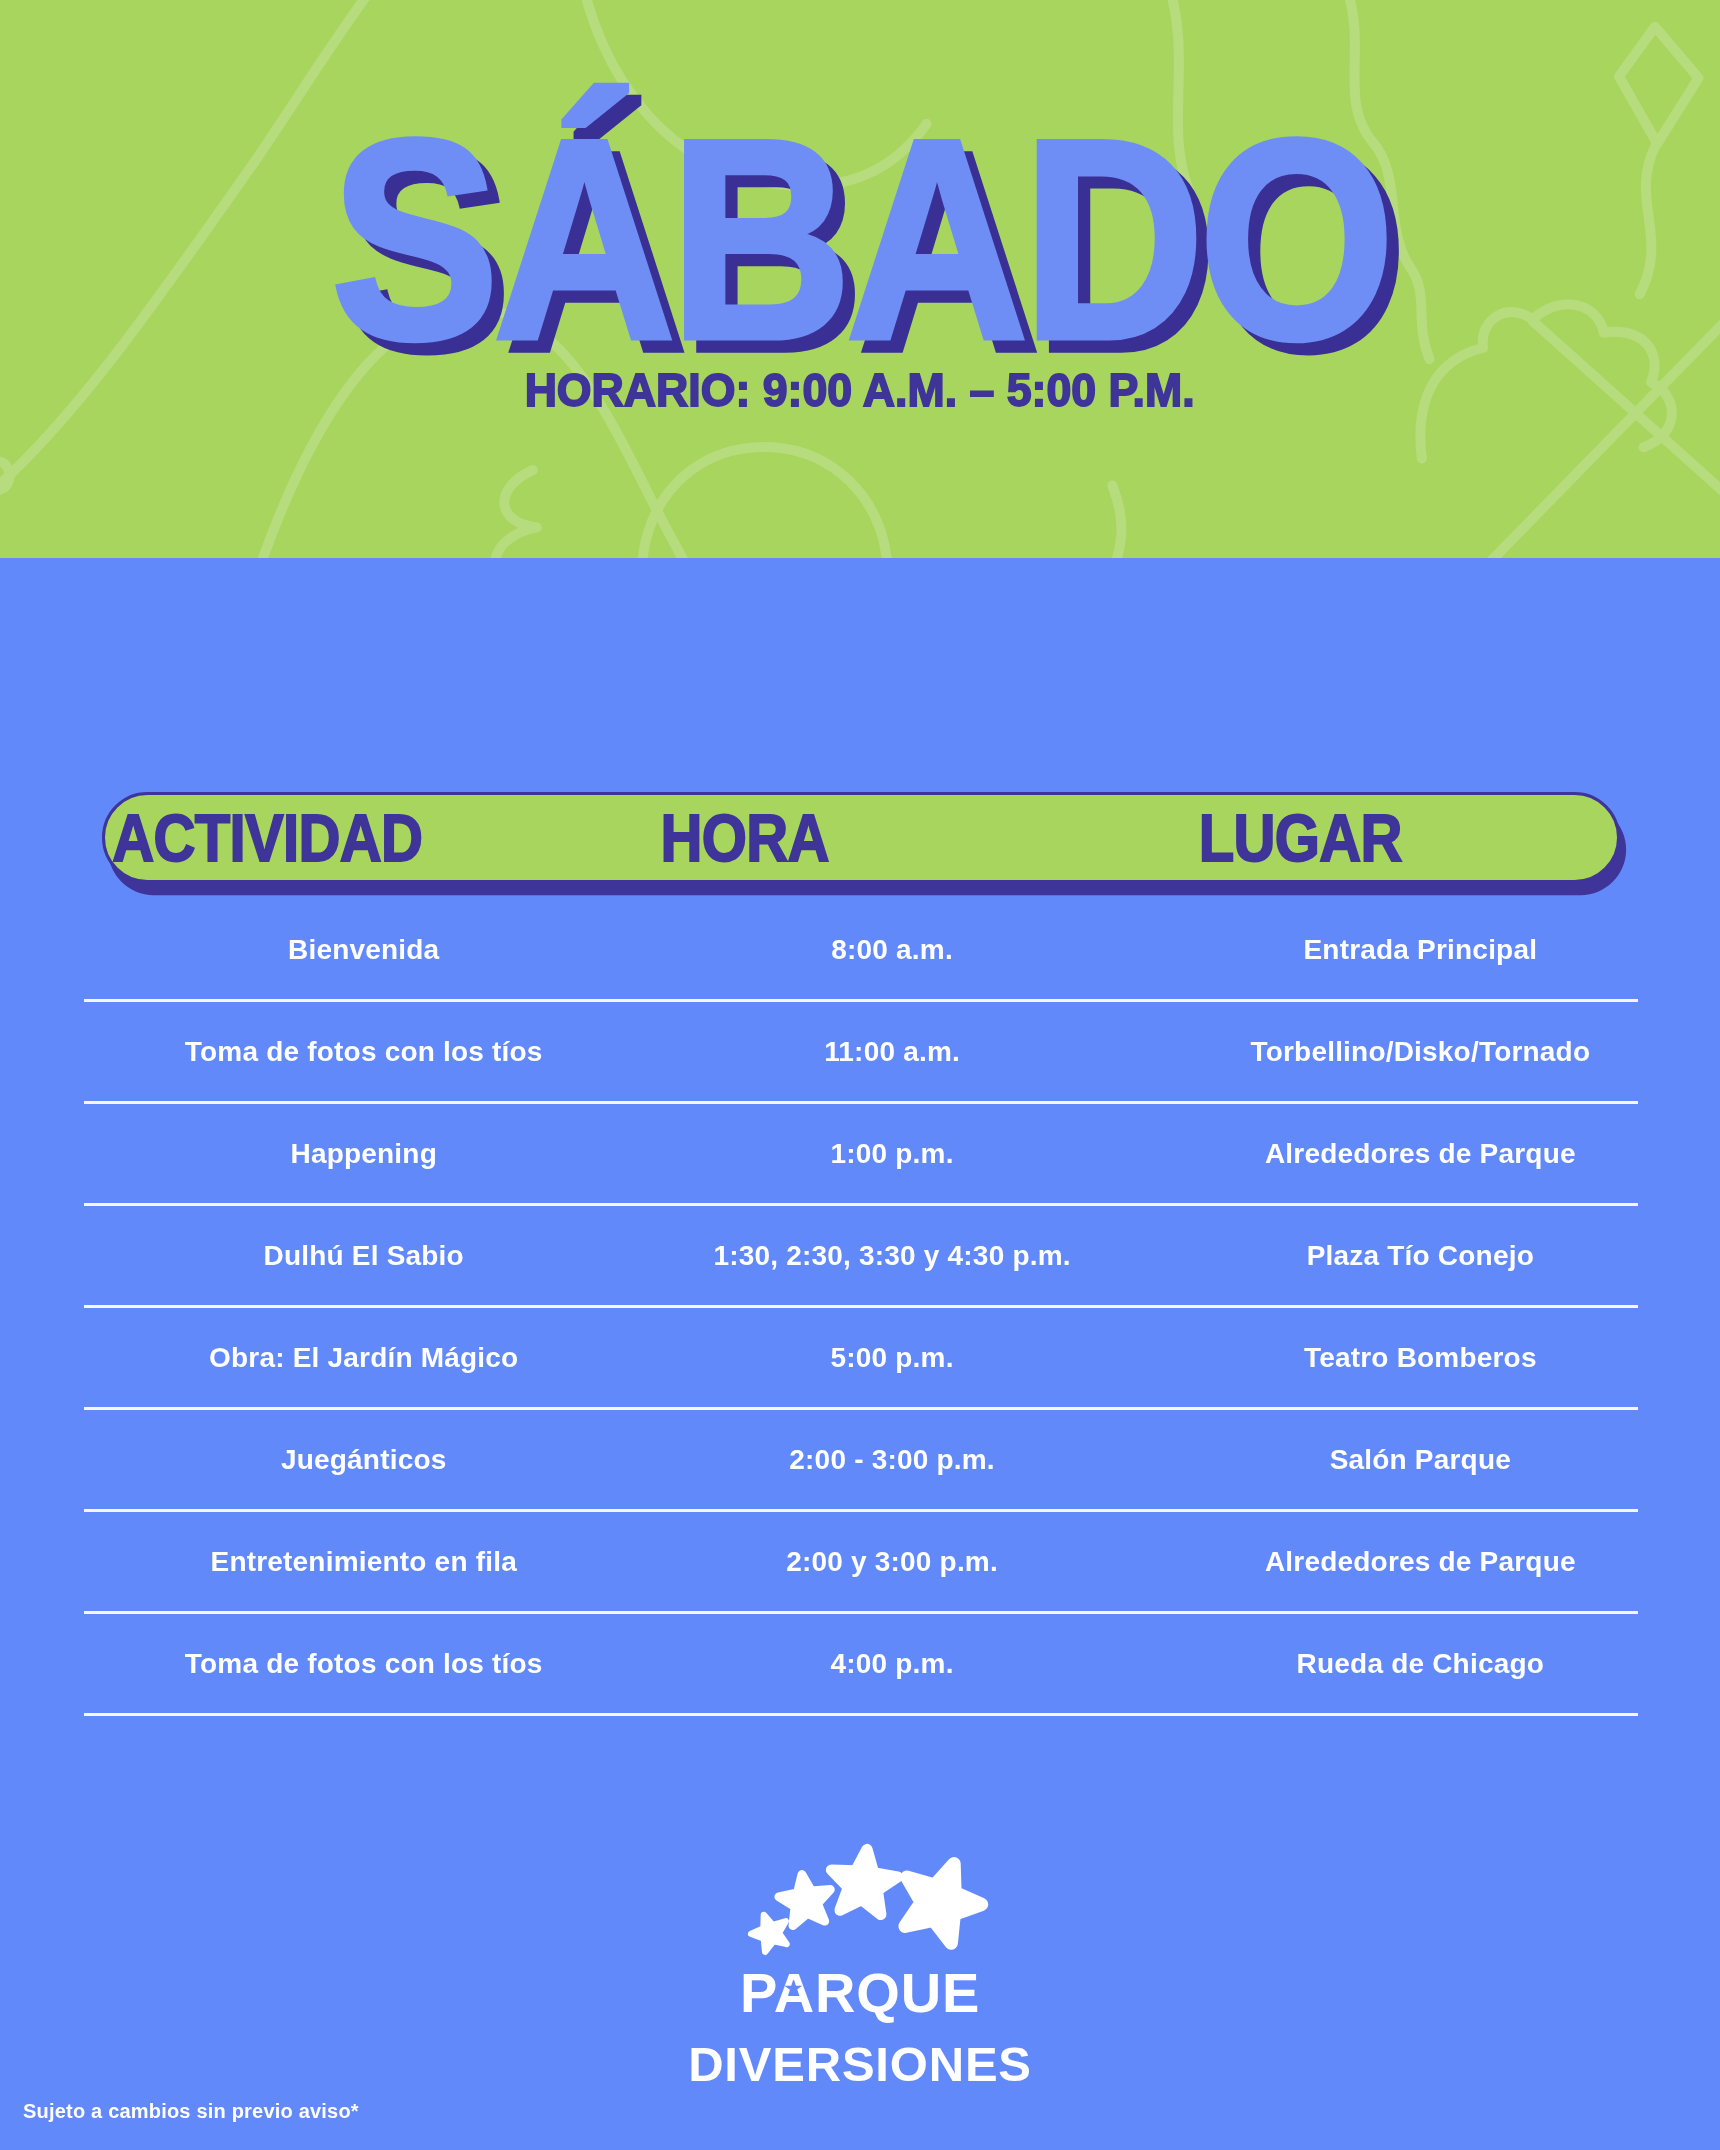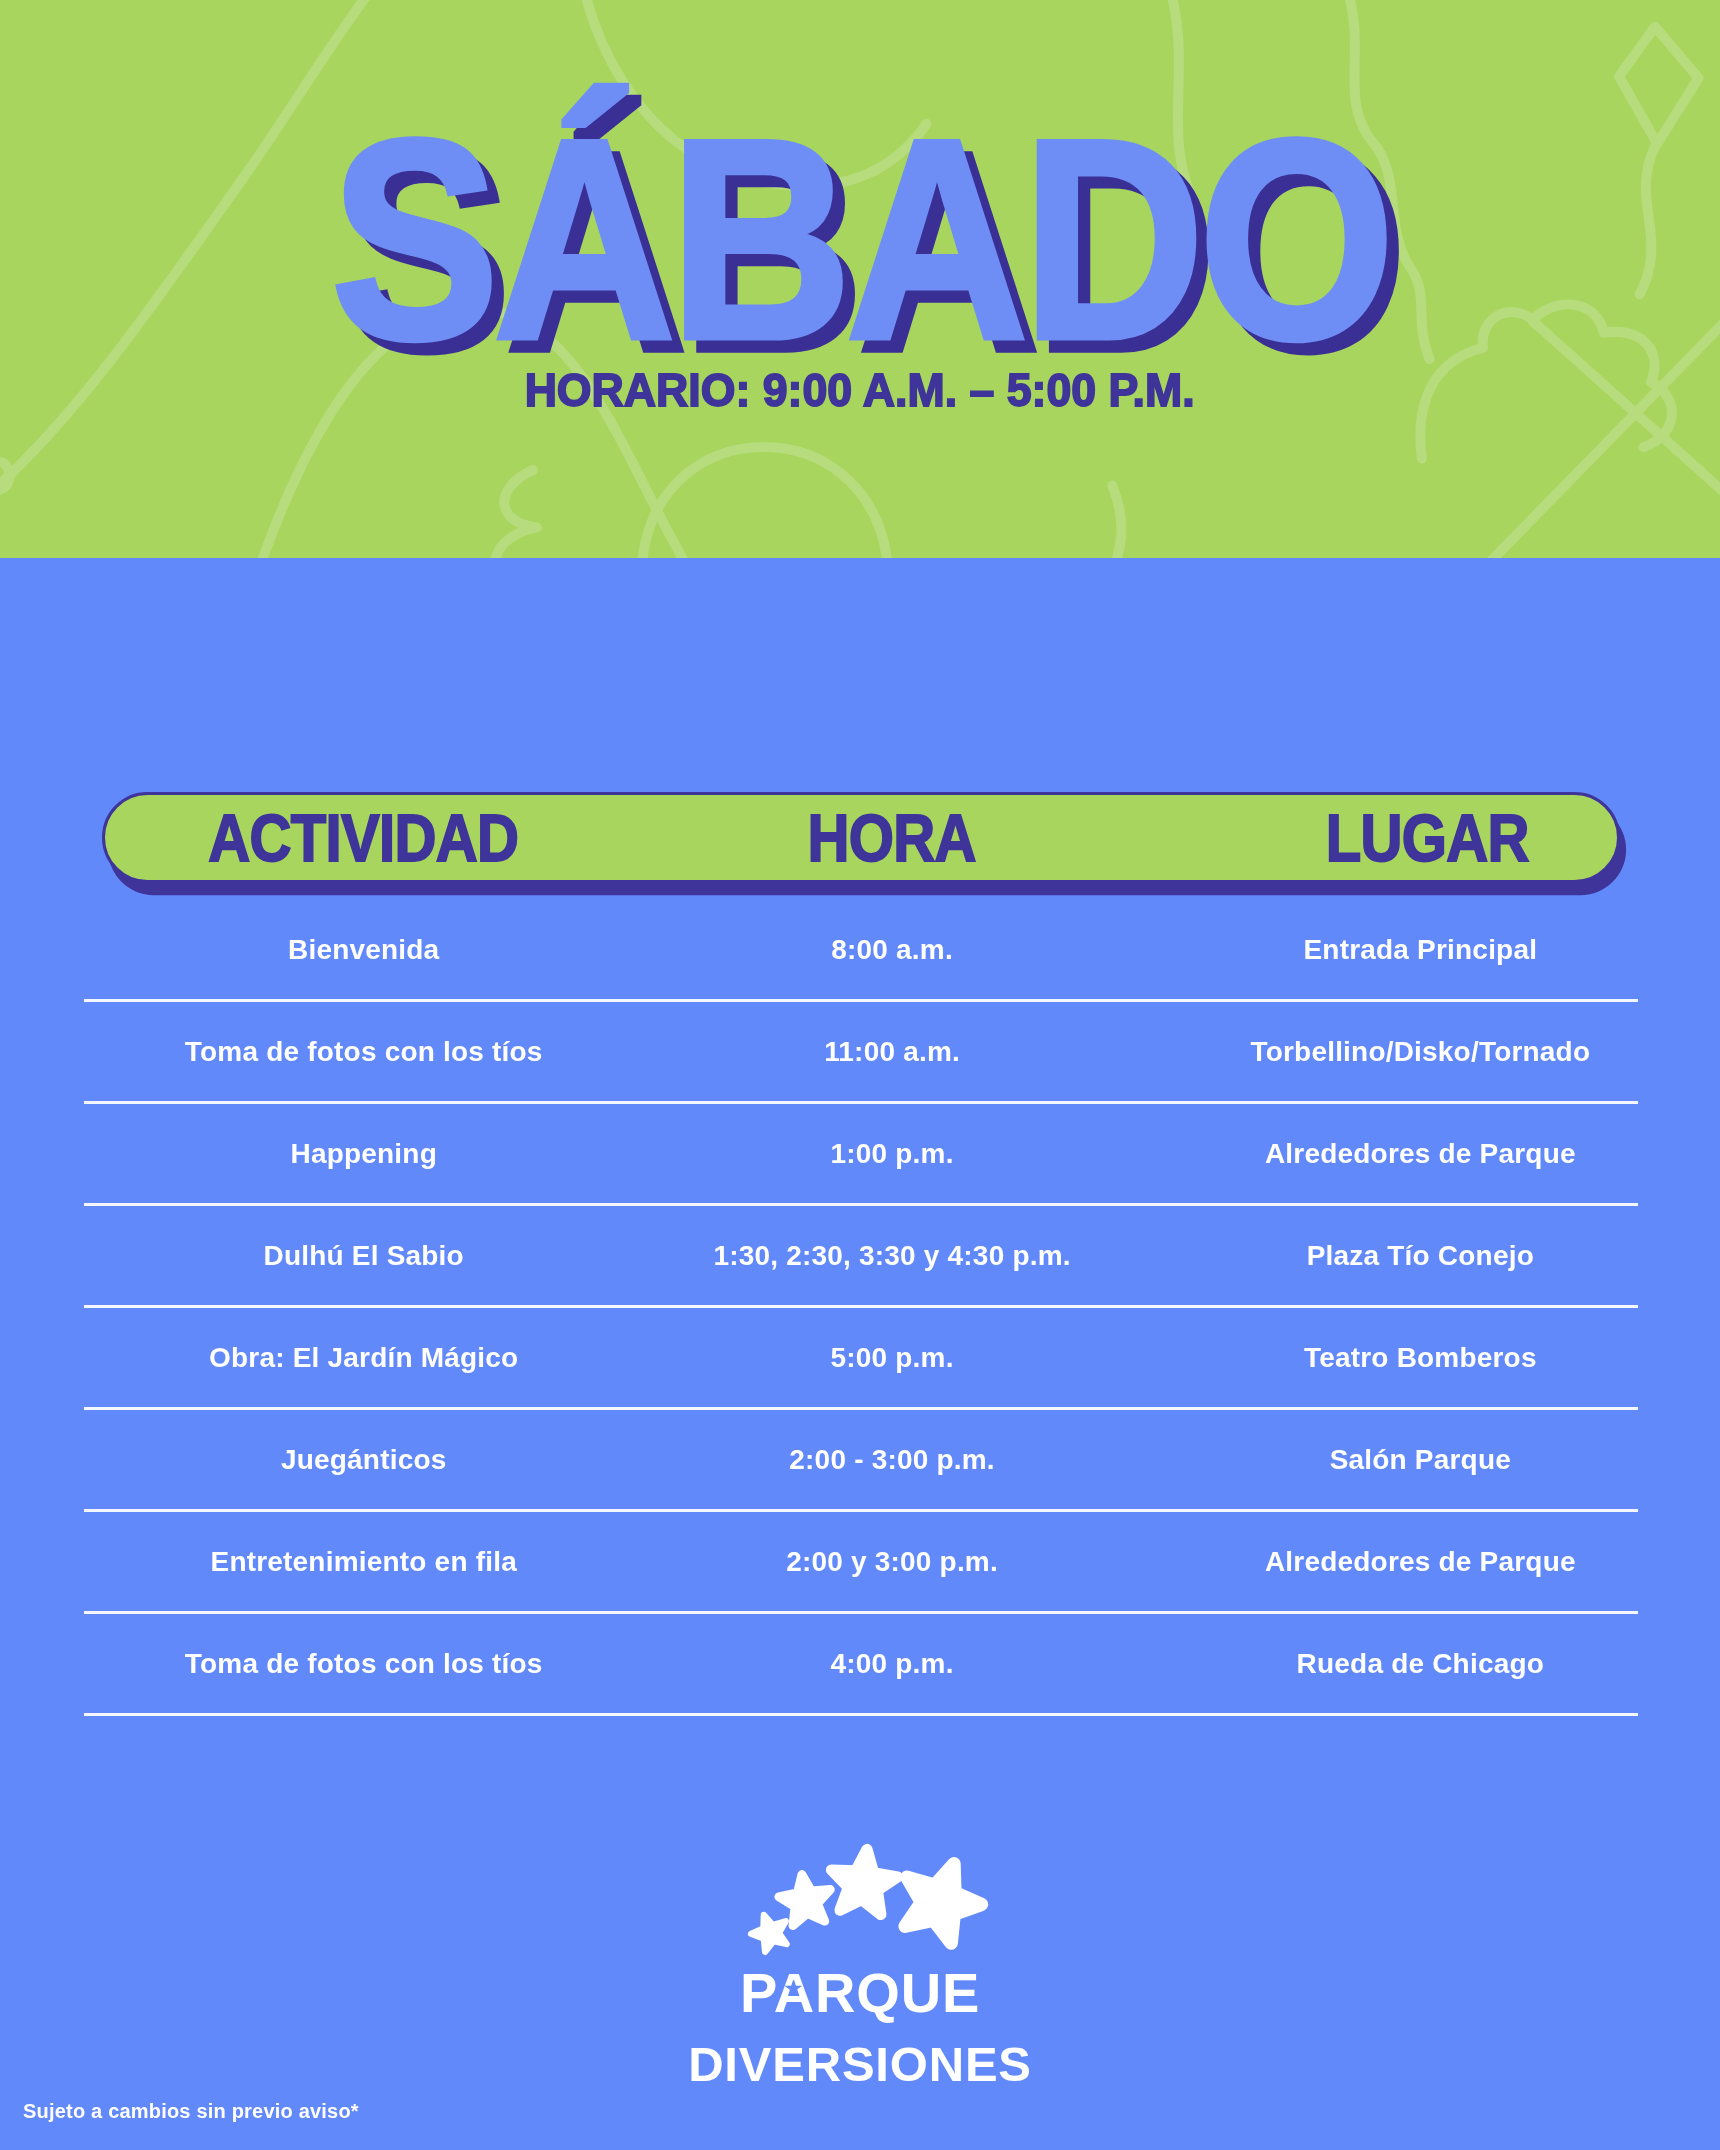--- a/index.html
+++ b/index.html
@@ -31,7 +31,7 @@
     border-radius:764px;box-shadow:6.1px 12.2px 0 0 #3e3499;
     display:grid;grid-template-columns:36% 32% 32%;align-items:center;
   }
-  .pill-cell{text-align:center;}
+  .pill-cell{}
   .pill-cell span{
     display:inline-block;font-size:66px;font-weight:700;color:#3e3499;
     -webkit-text-stroke:1.9px currentColor;letter-spacing:-0.8px;transform:scaleX(0.88);

